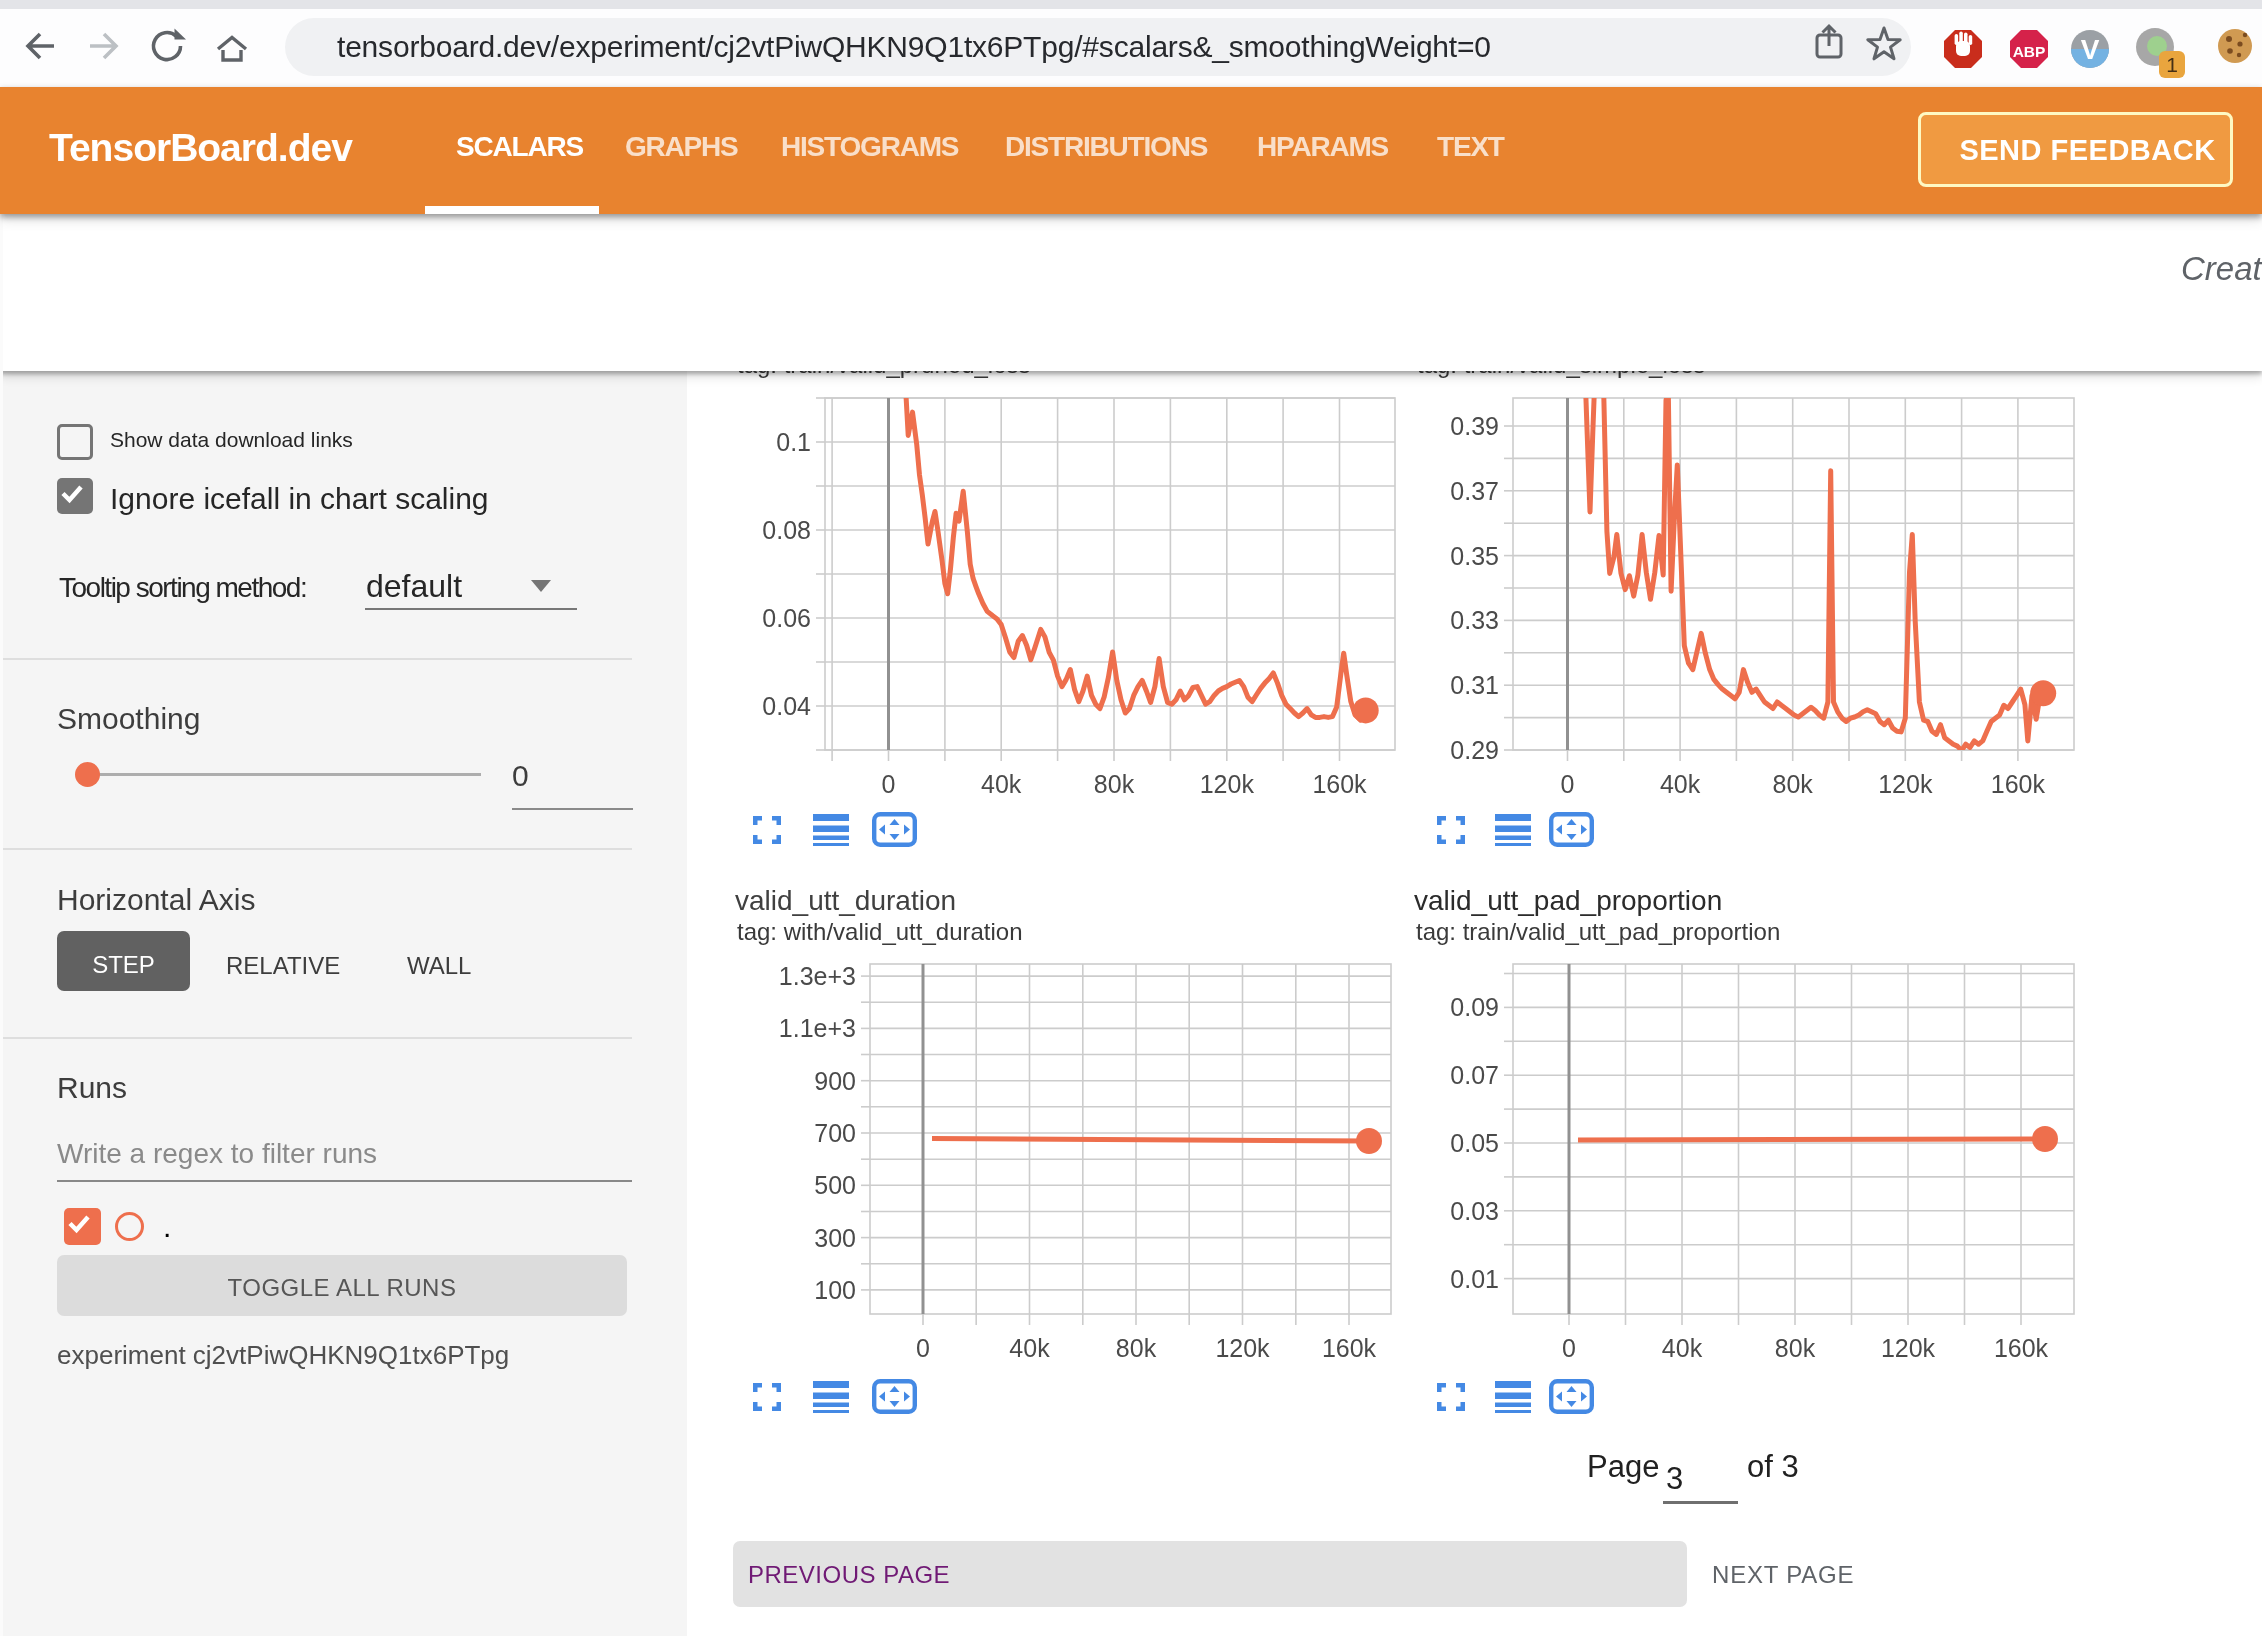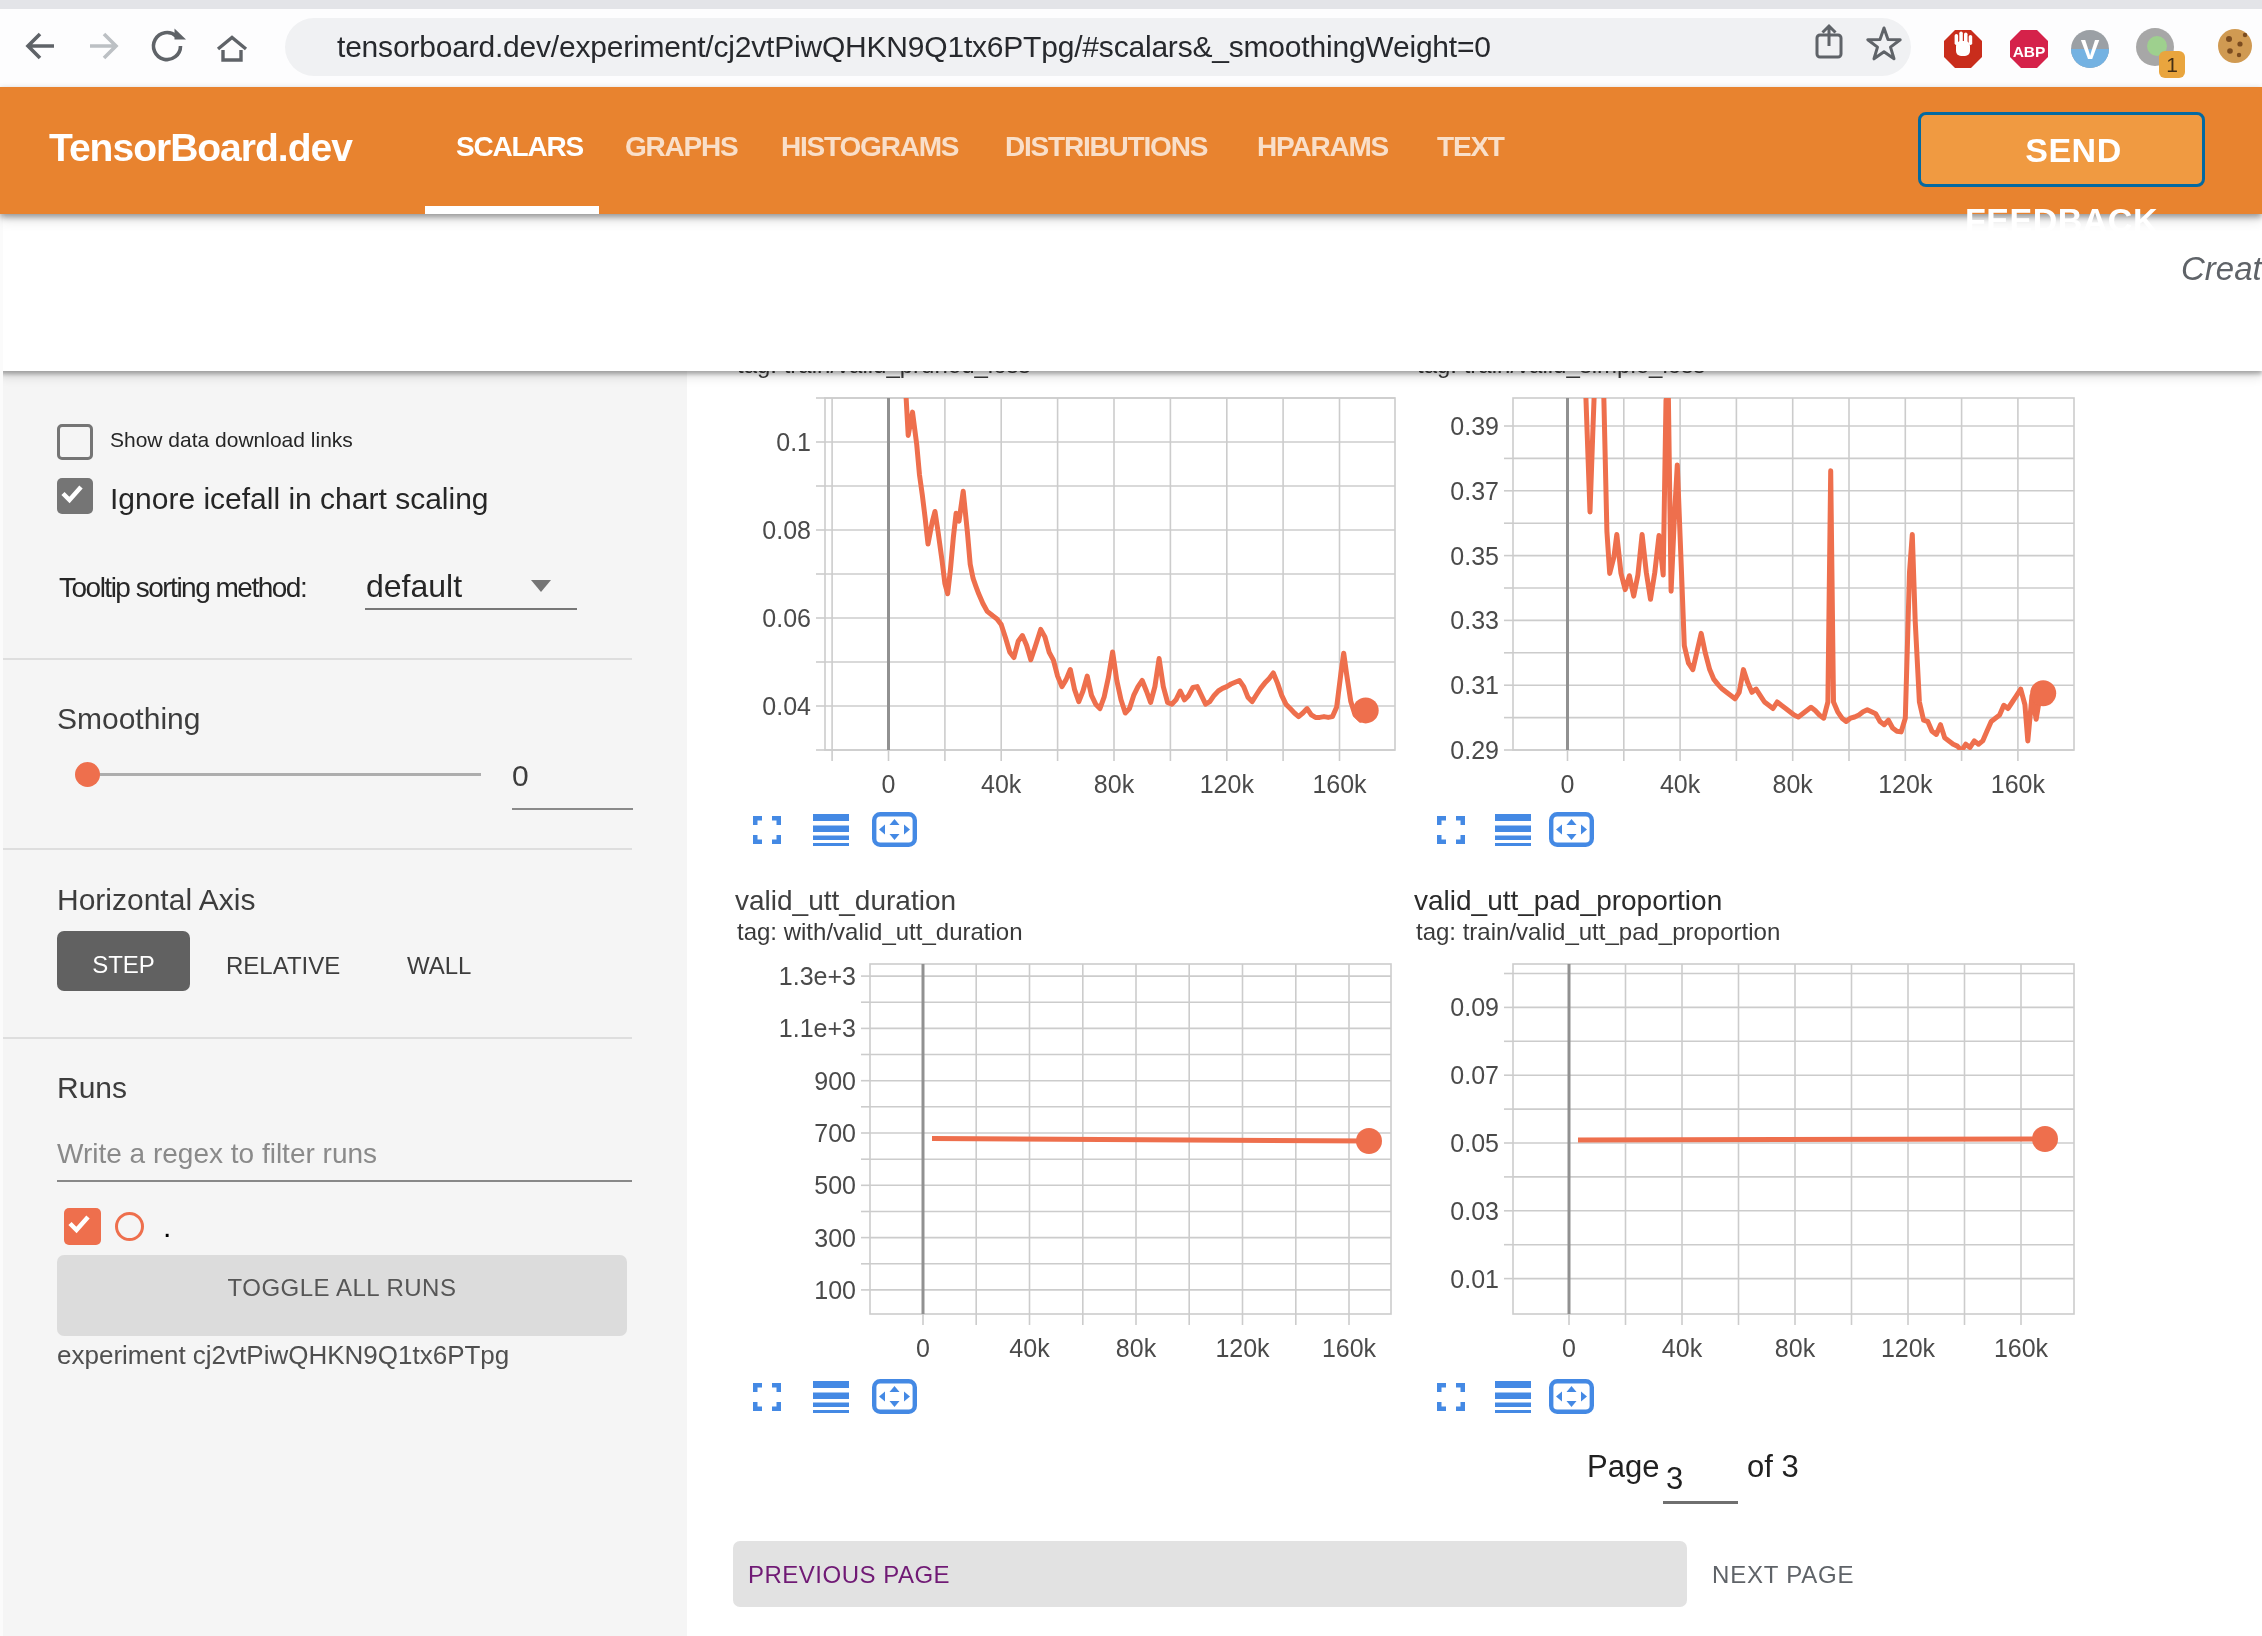--- a/index.html
+++ b/index.html
@@ -466,7 +466,7 @@
   <span class="abs" style="left:1257px">HPARAMS</span>
   <span class="abs" style="left:1437px">TEXT</span>
  </div>
- <div class="abs" style="left:1918px;top:25px;width:287px;height:75px;background:#f09a41;border:3px solid #0369a1;border-radius:8px;color:#fff;font-size:34px;font-weight:bold;letter-spacing:0.5px;text-align:center;line-height:70px;text-indent:24px">SEND FEEDBACK</div>
+ <div class="abs" style="left:1918px;top:25px;width:315px;height:75px;background:#f09a41;border:3px solid #fef9c3;border-radius:8px;color:#fff;font-size:29px;font-weight:bold;letter-spacing:0.5px;text-align:center;line-height:70px;text-indent:24px">SEND FEEDBACK</div>
 </div>
 
 <div class="abs" style="left:0;top:214px;width:2262px;height:157px;background:#fff;box-shadow:0 3px 4px rgba(0,0,0,0.28),0 6px 10px rgba(0,0,0,0.12);z-index:6">

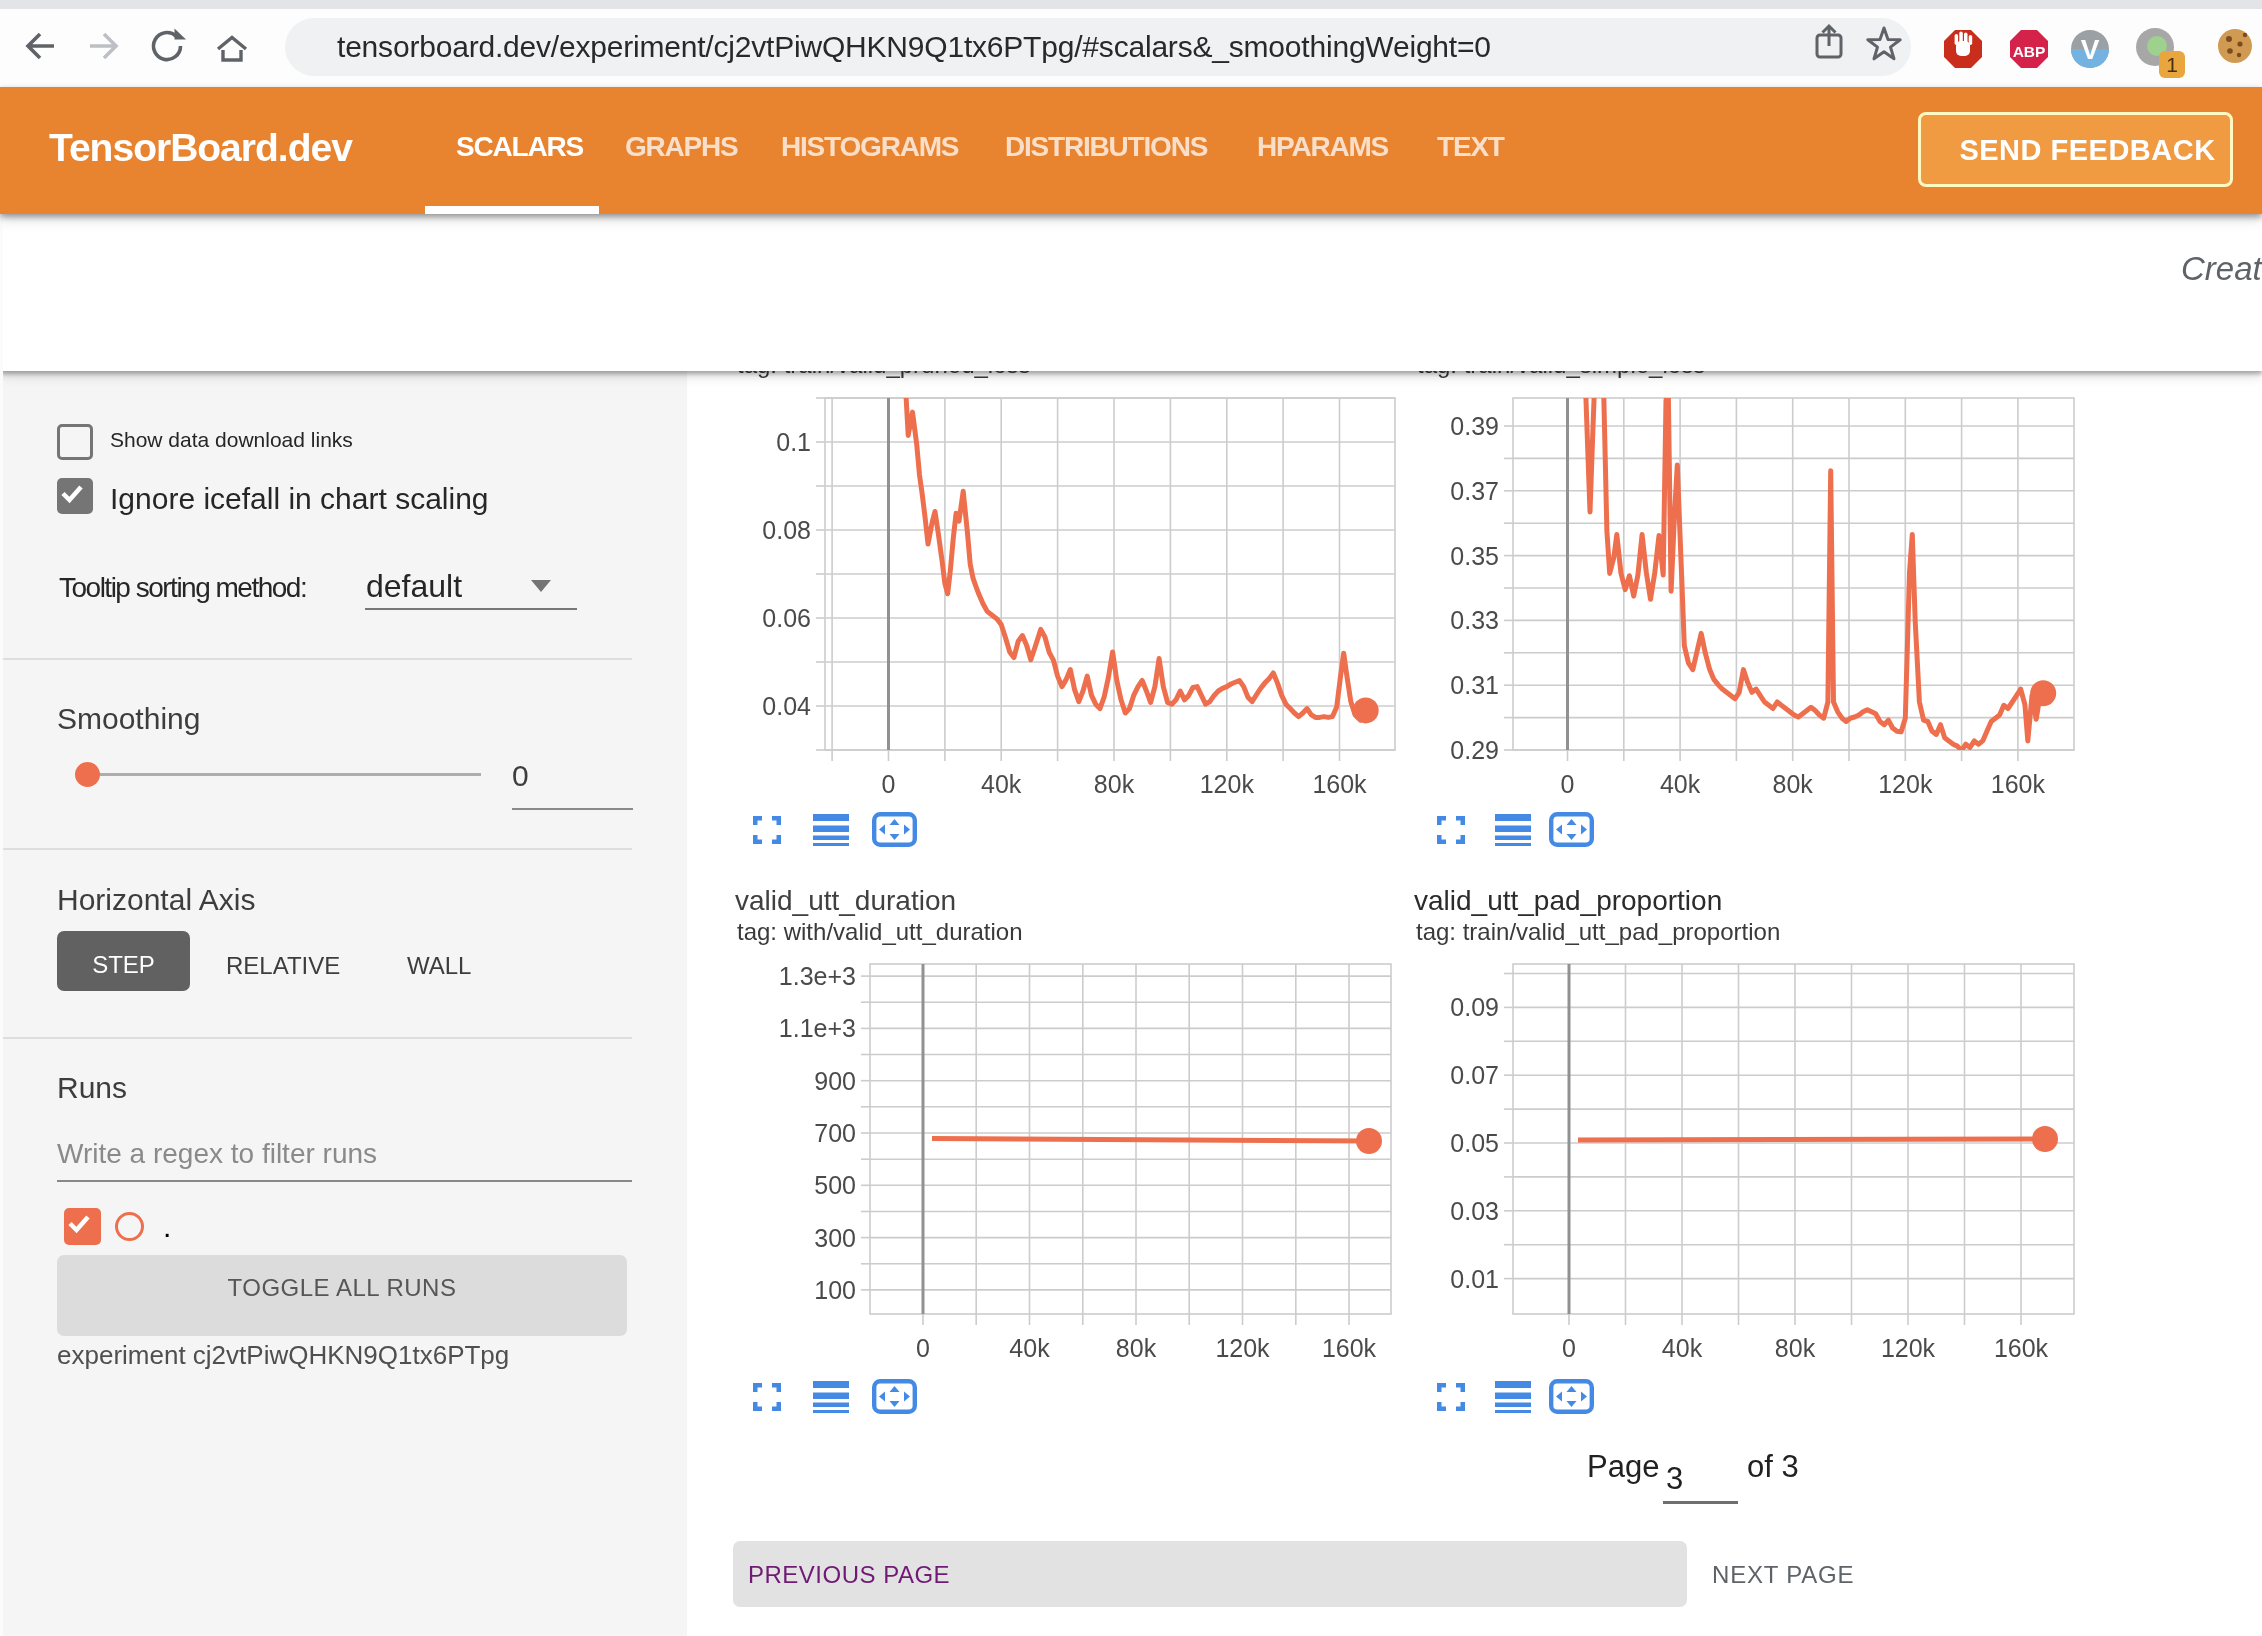--- a/index.html
+++ b/index.html
@@ -396,7 +396,7 @@
       </svg></div>
  <div class="abs" style="left:115px;top:841px;width:29px;height:29px;border-radius:50%;border:3.5px solid #ee6f4d"></div>
  <div class="abs" style="left:163px;top:839px;font-size:30px;color:#000">.</div>
- <div class="abs" style="left:57px;top:884px;width:570px;height:81px;background:#dcdcdc;border-radius:7px;color:#565656;font-size:24px;text-align:center;line-height:66px;letter-spacing:0.5px">TOGGLE ALL RUNS</div>
+ <div class="abs" style="left:57px;top:884px;width:570px;height:61px;background:#dcdcdc;border-radius:7px;color:#565656;font-size:24px;text-align:center;line-height:66px;letter-spacing:0.5px">TOGGLE ALL RUNS</div>
  <div class="abs" style="left:57px;top:969px;font-size:26px;color:#4f4f4f">experiment cj2vtPiwQHKN9Q1tx6PTpg</div>
 </div>
 

